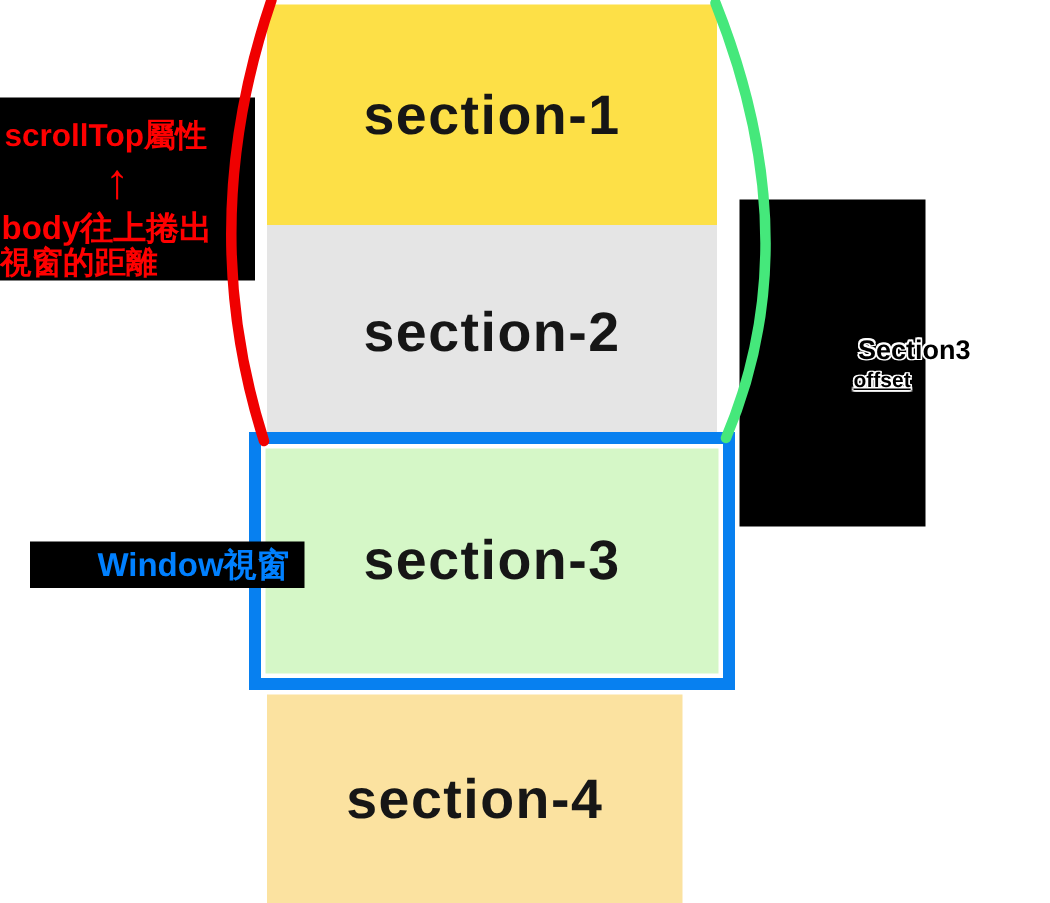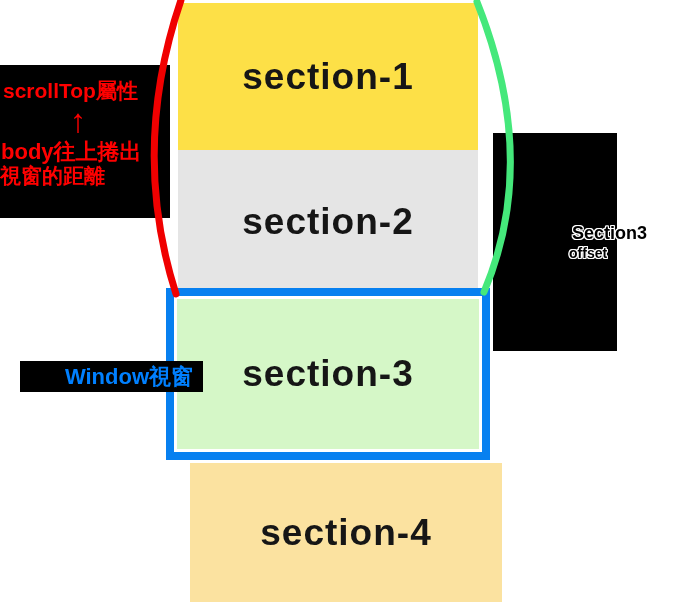--- a/index.html
+++ b/index.html
@@ -24,7 +24,7 @@
   svg.curves { position:absolute; left:0; top:0; z-index:5; pointer-events:none; }
 
   .anno-left {
-    position:absolute; left:0; top:65px; width:170px; height:153px; z-index:4;
+    position:absolute; left:0; top:65px; width:170px; height:122px; z-index:4;
     box-sizing:border-box; padding-top:14px; font-weight:700;
   }
   .anno-l1 { font-size:21px; line-height:24px; padding-left:3px; white-space:nowrap; }

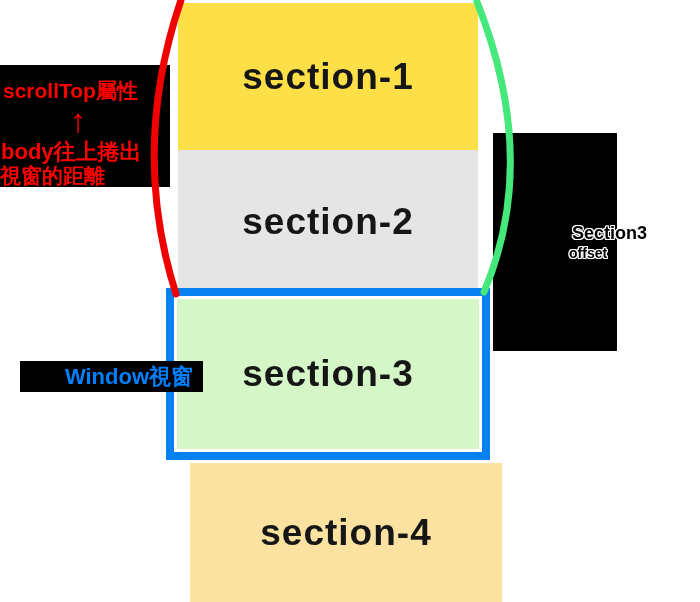--- a/index.html
+++ b/index.html
@@ -50,6 +50,7 @@
     font-size:14px; line-height:15px; margin-left:-3px; white-space:nowrap;
     text-shadow:-1px -1px 0 #fff, 1px -1px 0 #fff, -1px 1px 0 #fff, 1px 1px 0 #fff,
                 0 -1px 0 #fff, 0 1px 0 #fff, -1px 0 0 #fff, 1px 0 0 #fff;
+    text-decoration:underline;
   }
 </style>
 </head>

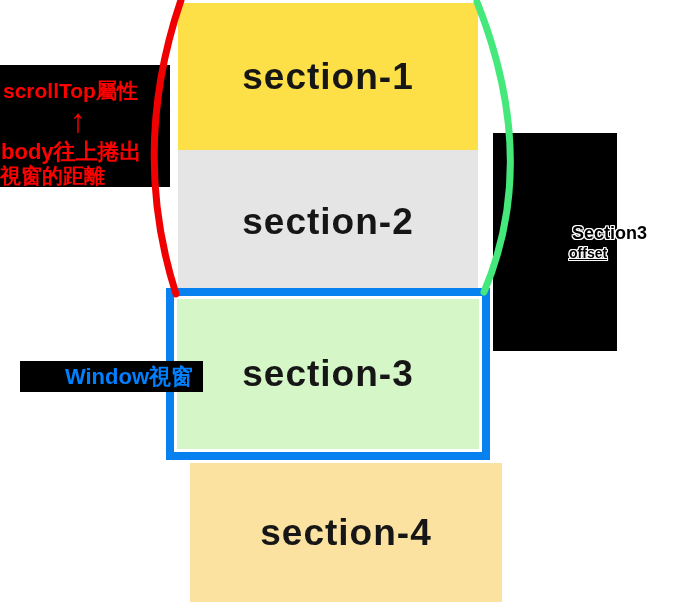--- a/index.html
+++ b/index.html
@@ -12,7 +12,7 @@
 
   .s1 { left:178px; top:3px;   width:300px; height:147px; }
   .s2 { left:178px; top:150px; width:300px; height:143px; }
-  .s4 { left:190px; top:463px; width:312px; height:139px; }
+  .s4 { left:178px; top:463px; width:277px; height:139px; }
 
   .viewport {
     position:absolute; left:166px; top:288px; width:324px; height:172px;

